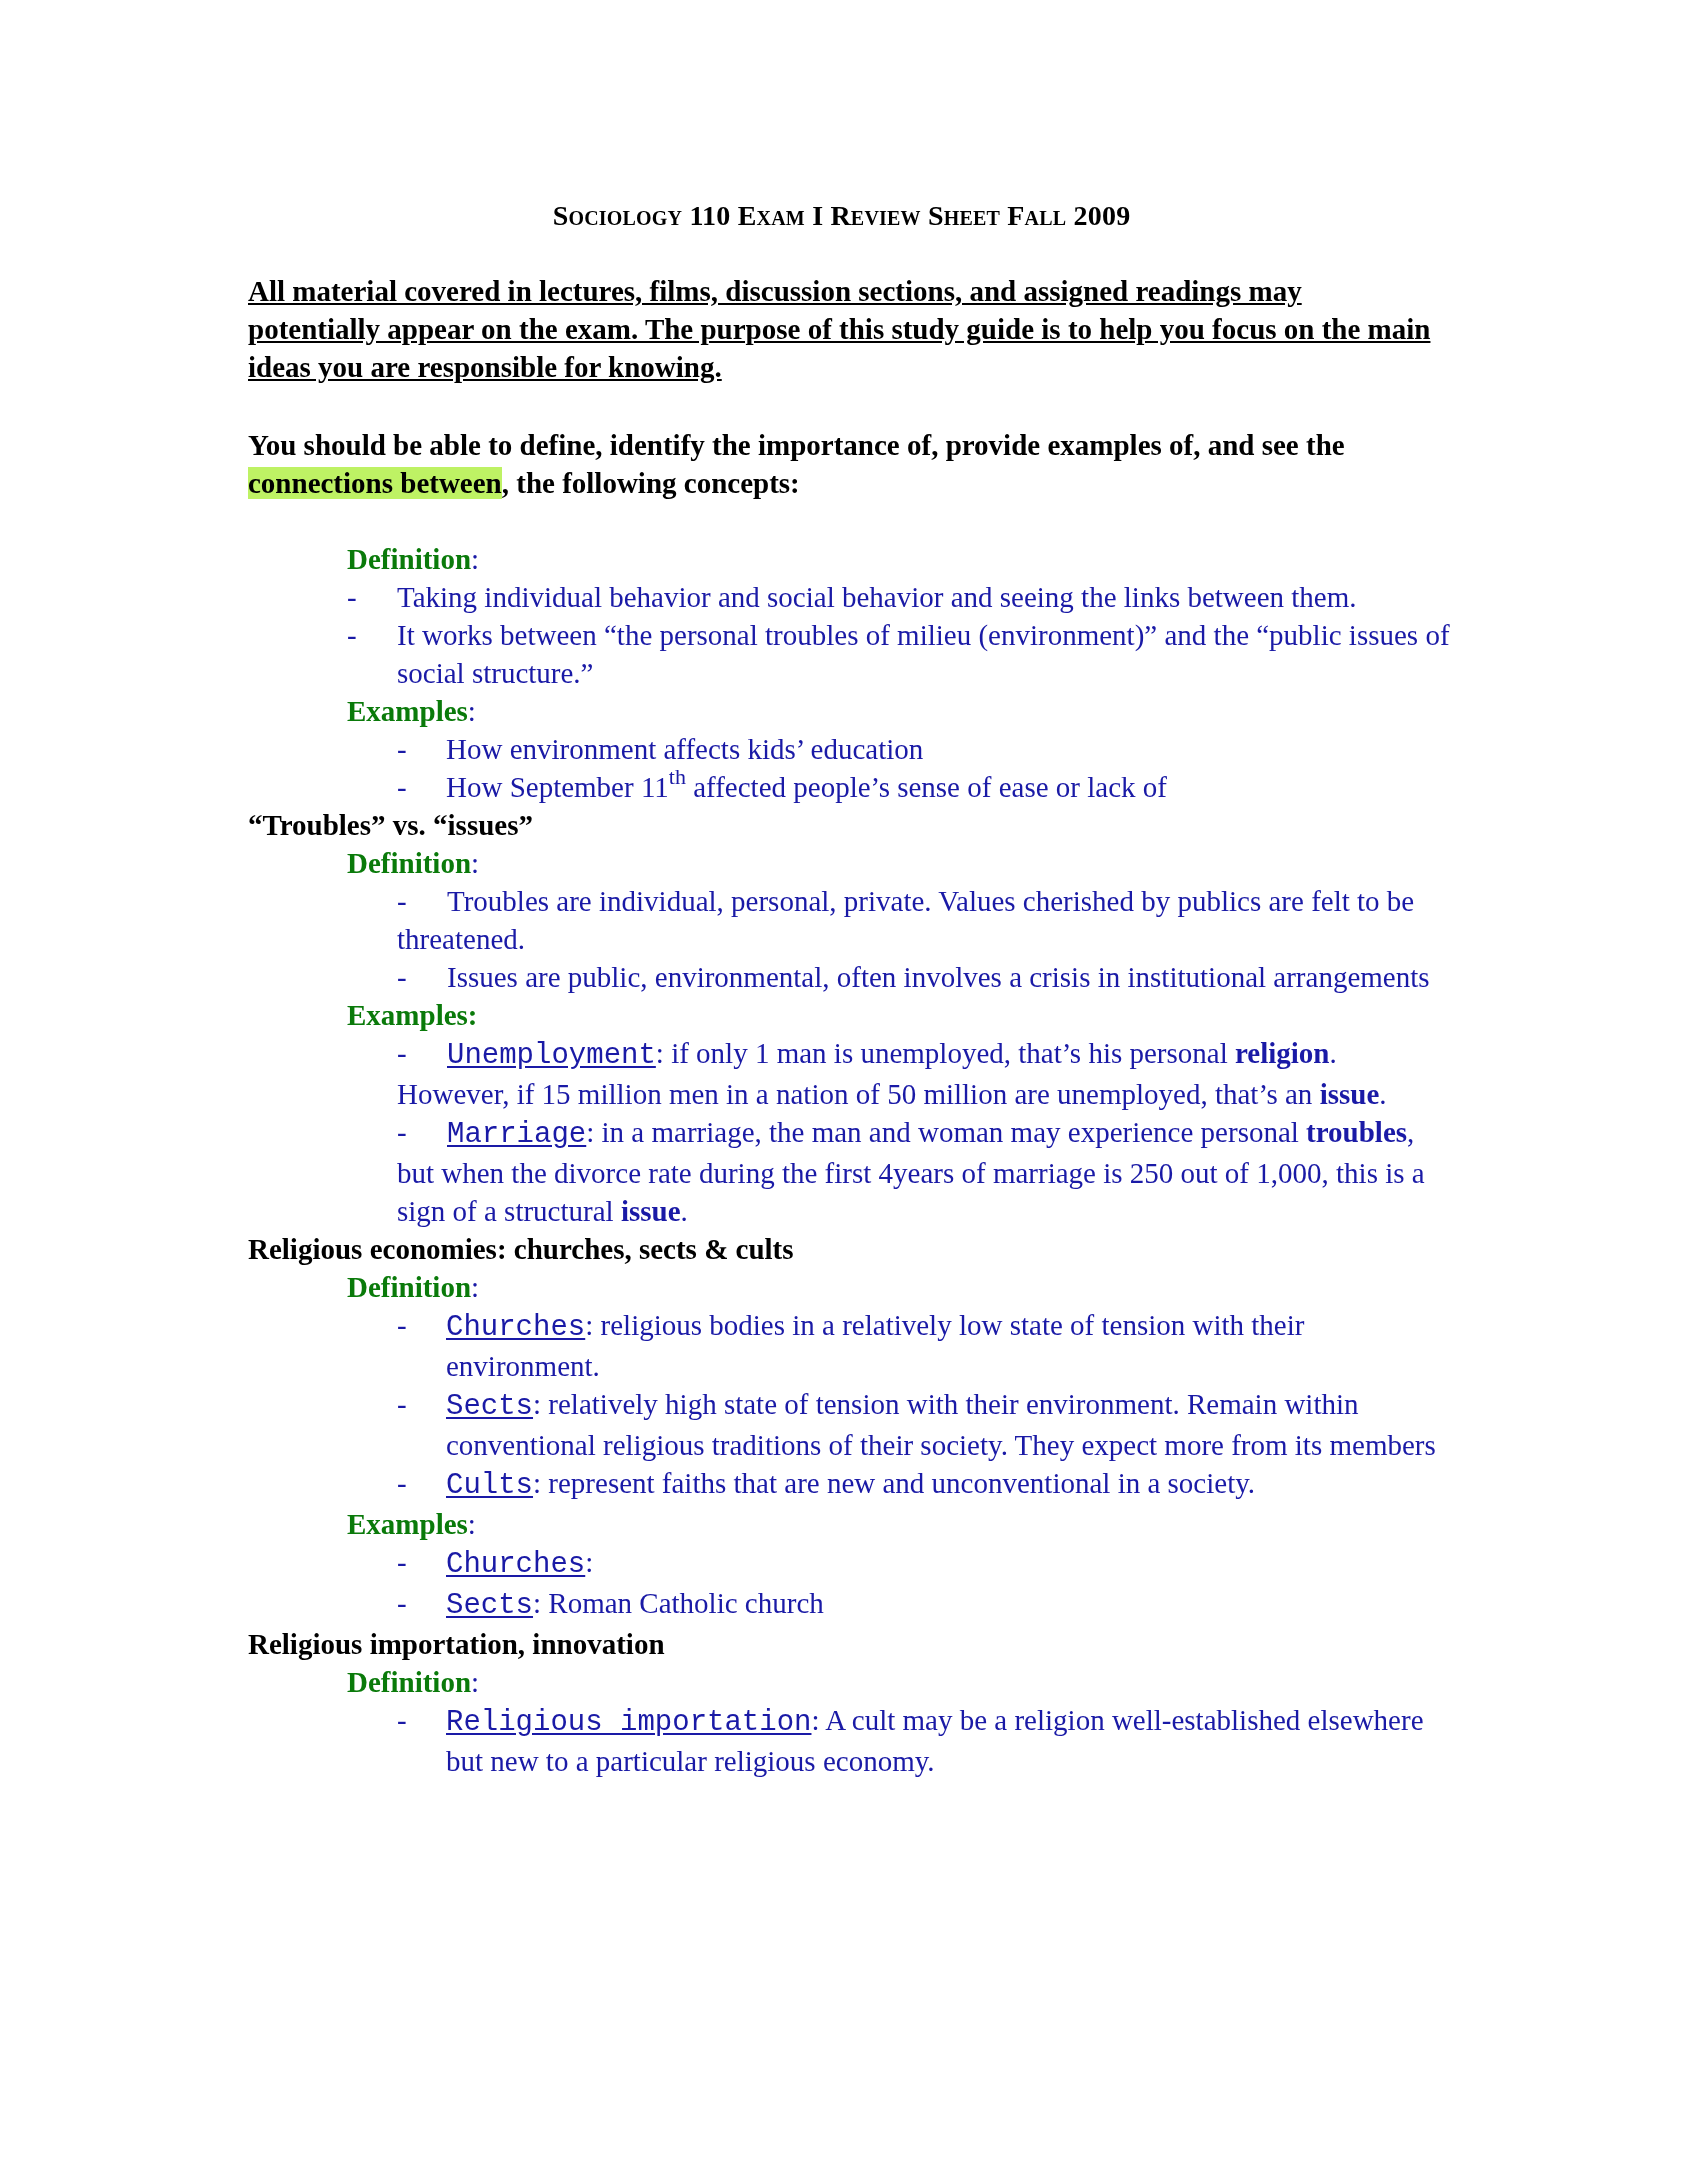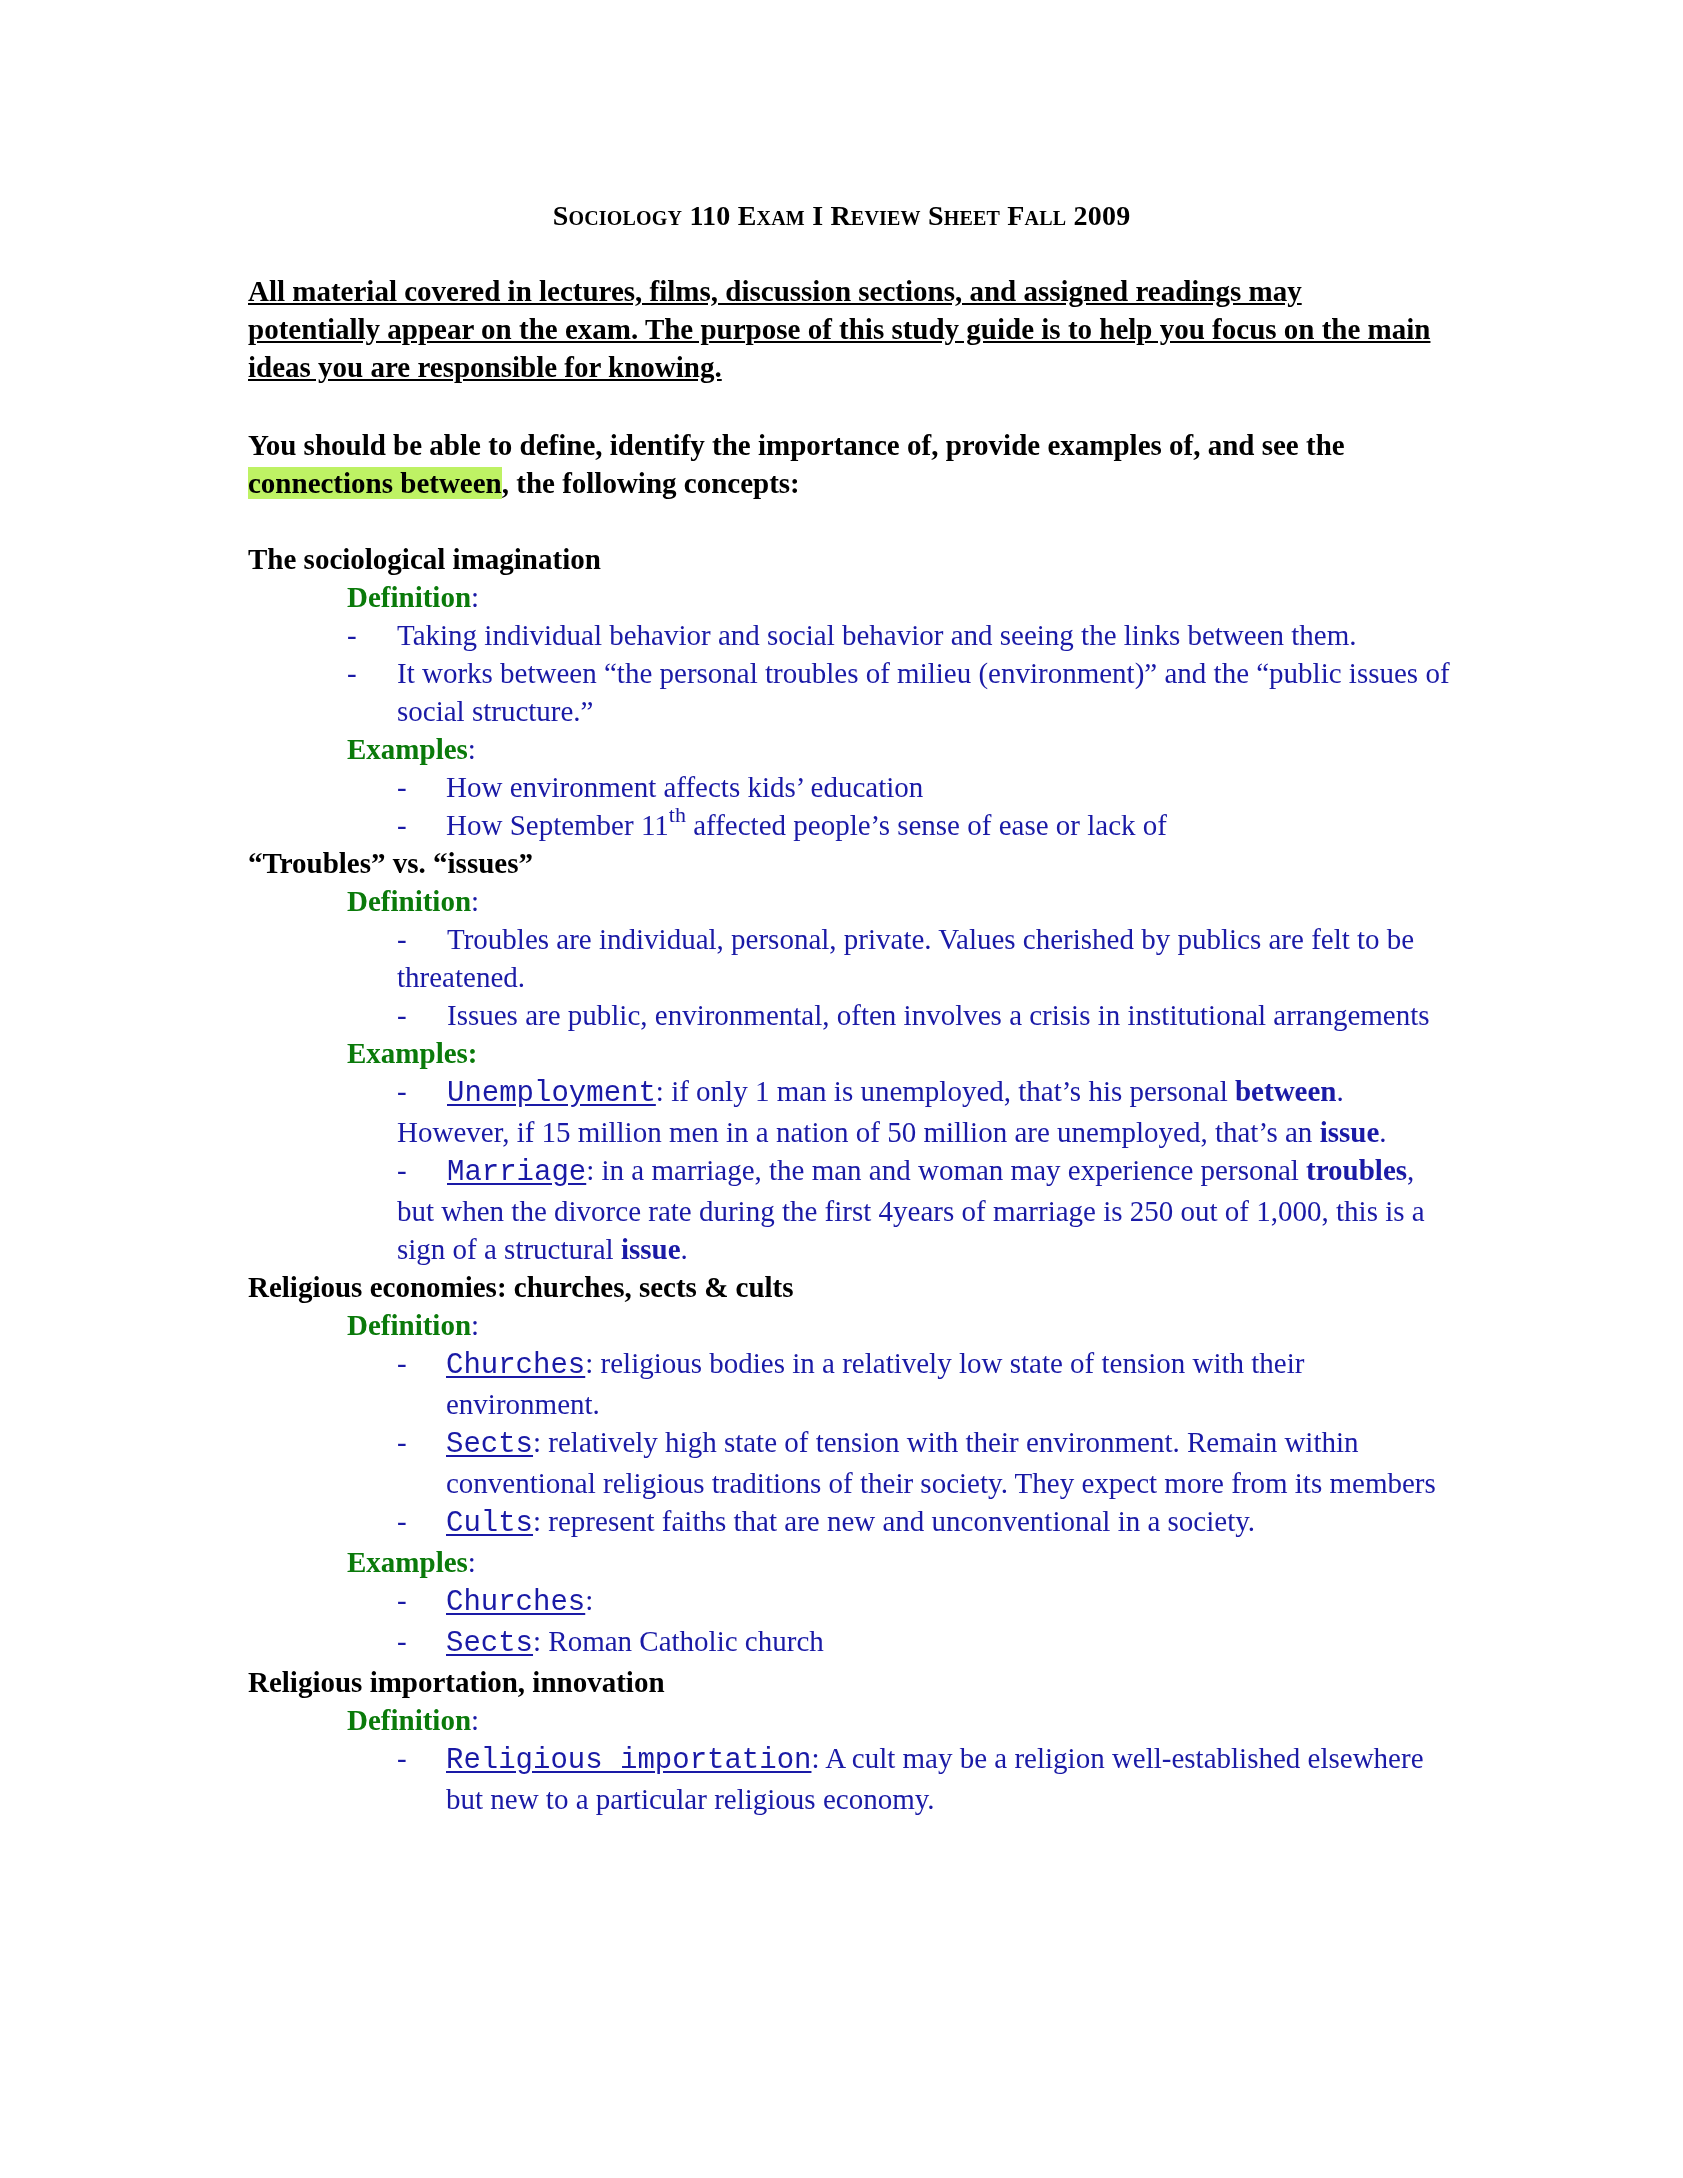--- a/index.html
+++ b/index.html
@@ -41,7 +41,6 @@
 
   <div class="content">
 
-    <div class="heading">The sociological imagination</div>
     <div class="label"><b>Definition</b><span class="colon">:</span></div>
     <div class="item lvl1"><span class="dash">-</span><span>Taking individual behavior and social behavior and seeing the links between them.</span></div>
     <div class="item lvl1"><span class="dash">-</span><span>It works between “the personal troubles of milieu (environment)” and the “public issues of social structure.”</span></div>

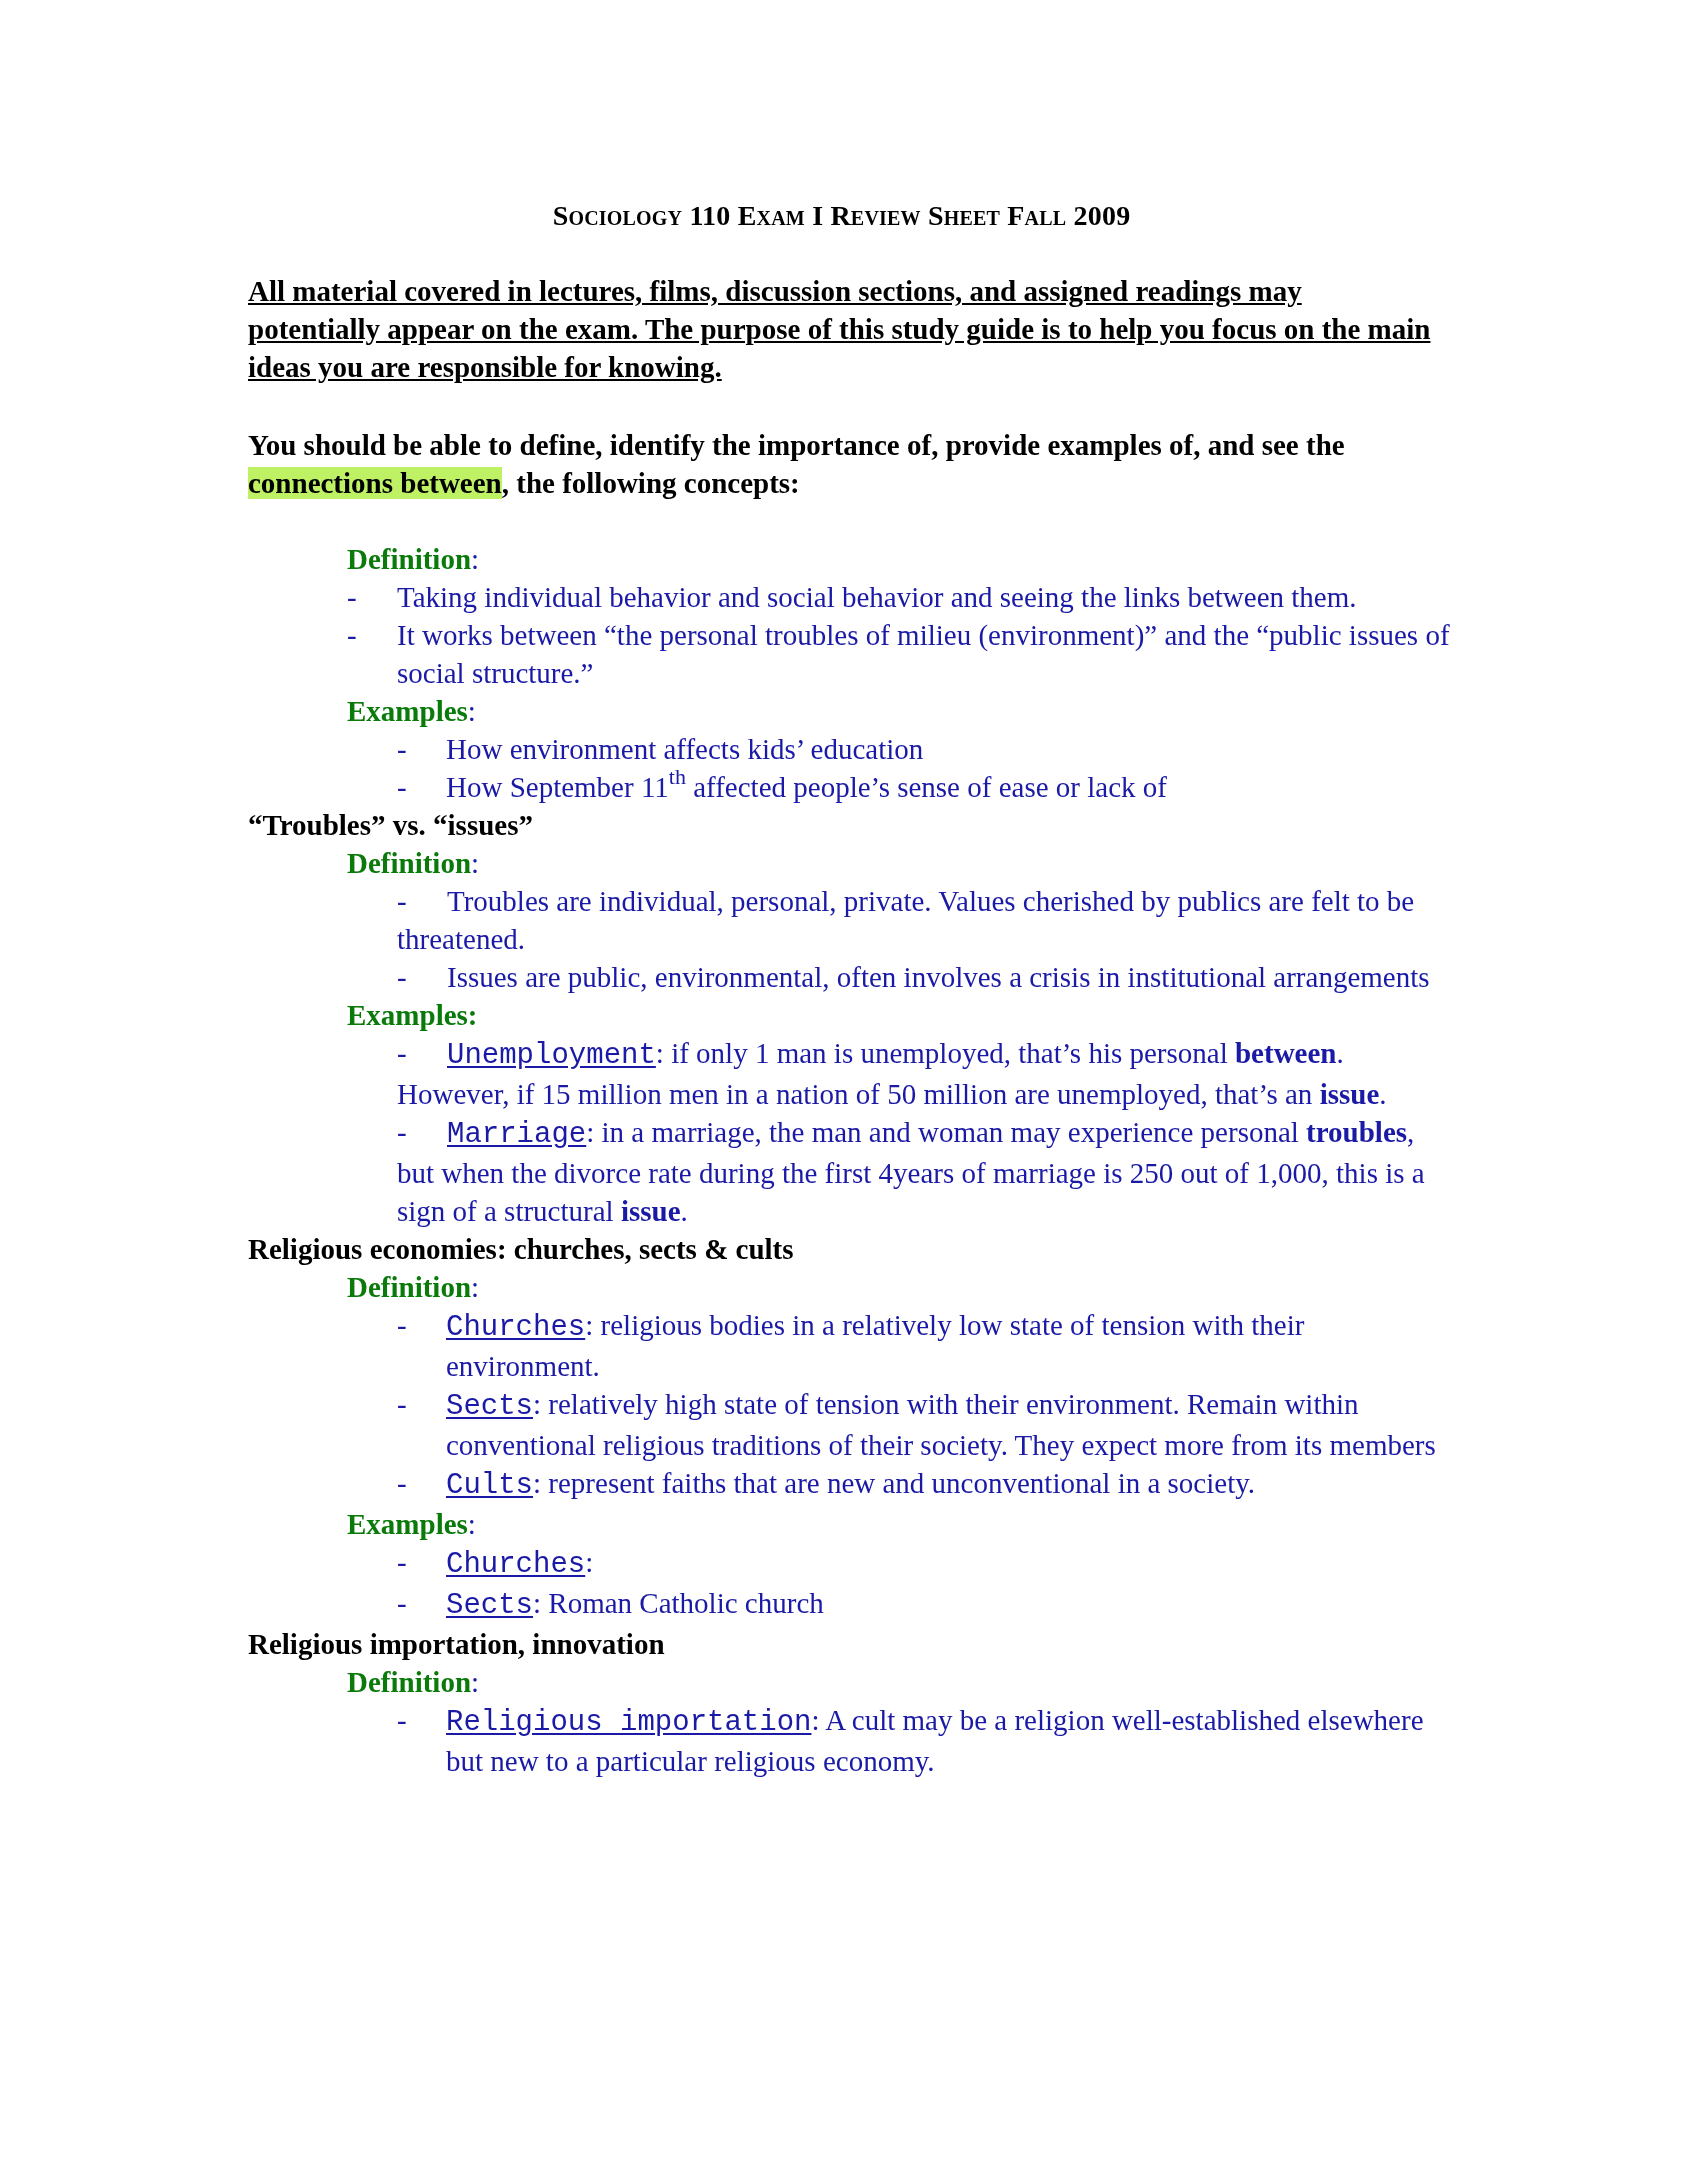--- a/index.html
+++ b/index.html
@@ -53,7 +53,7 @@
     <div class="item lvl2b"><span class="dash">-</span><span>Troubles are individual, personal, private. Values cherished by publics are felt to be threatened.</span></div>
     <div class="item lvl2b"><span class="dash">-</span><span>Issues are public, environmental, often involves a crisis in institutional arrangements</span></div>
     <div class="label"><b>Examples</b><b>:</b></div>
-    <div class="item lvl2b"><span class="dash">-</span><u>Unemployment</u><span>: if only 1 man is unemployed, that’s his personal </span><b>between</b><span>. However, if 15 million men in a nation of 50 million are unemployed, that’s an </span><b>issue</b><span>.</span></div>
+    <div class="item lvl2b"><span class="dash">-</span><u>Unemployment</u><span>: if only 1 man is unemployed, that’s his personal </span><b>religion</b><span>. However, if 15 million men in a nation of 50 million are unemployed, that’s an </span><b>issue</b><span>.</span></div>
     <div class="item lvl2b"><span class="dash">-</span><u>Marriage</u><span>: in a marriage, the man and woman may experience personal </span><b>troubles</b><span>, but when the divorce rate during the first 4years of marriage is 250 out of 1,000, this is a sign of a structural </span><b>issue</b><span>.</span></div>
 
     <div class="heading">Religious economies: churches, sects &amp; cults</div>

